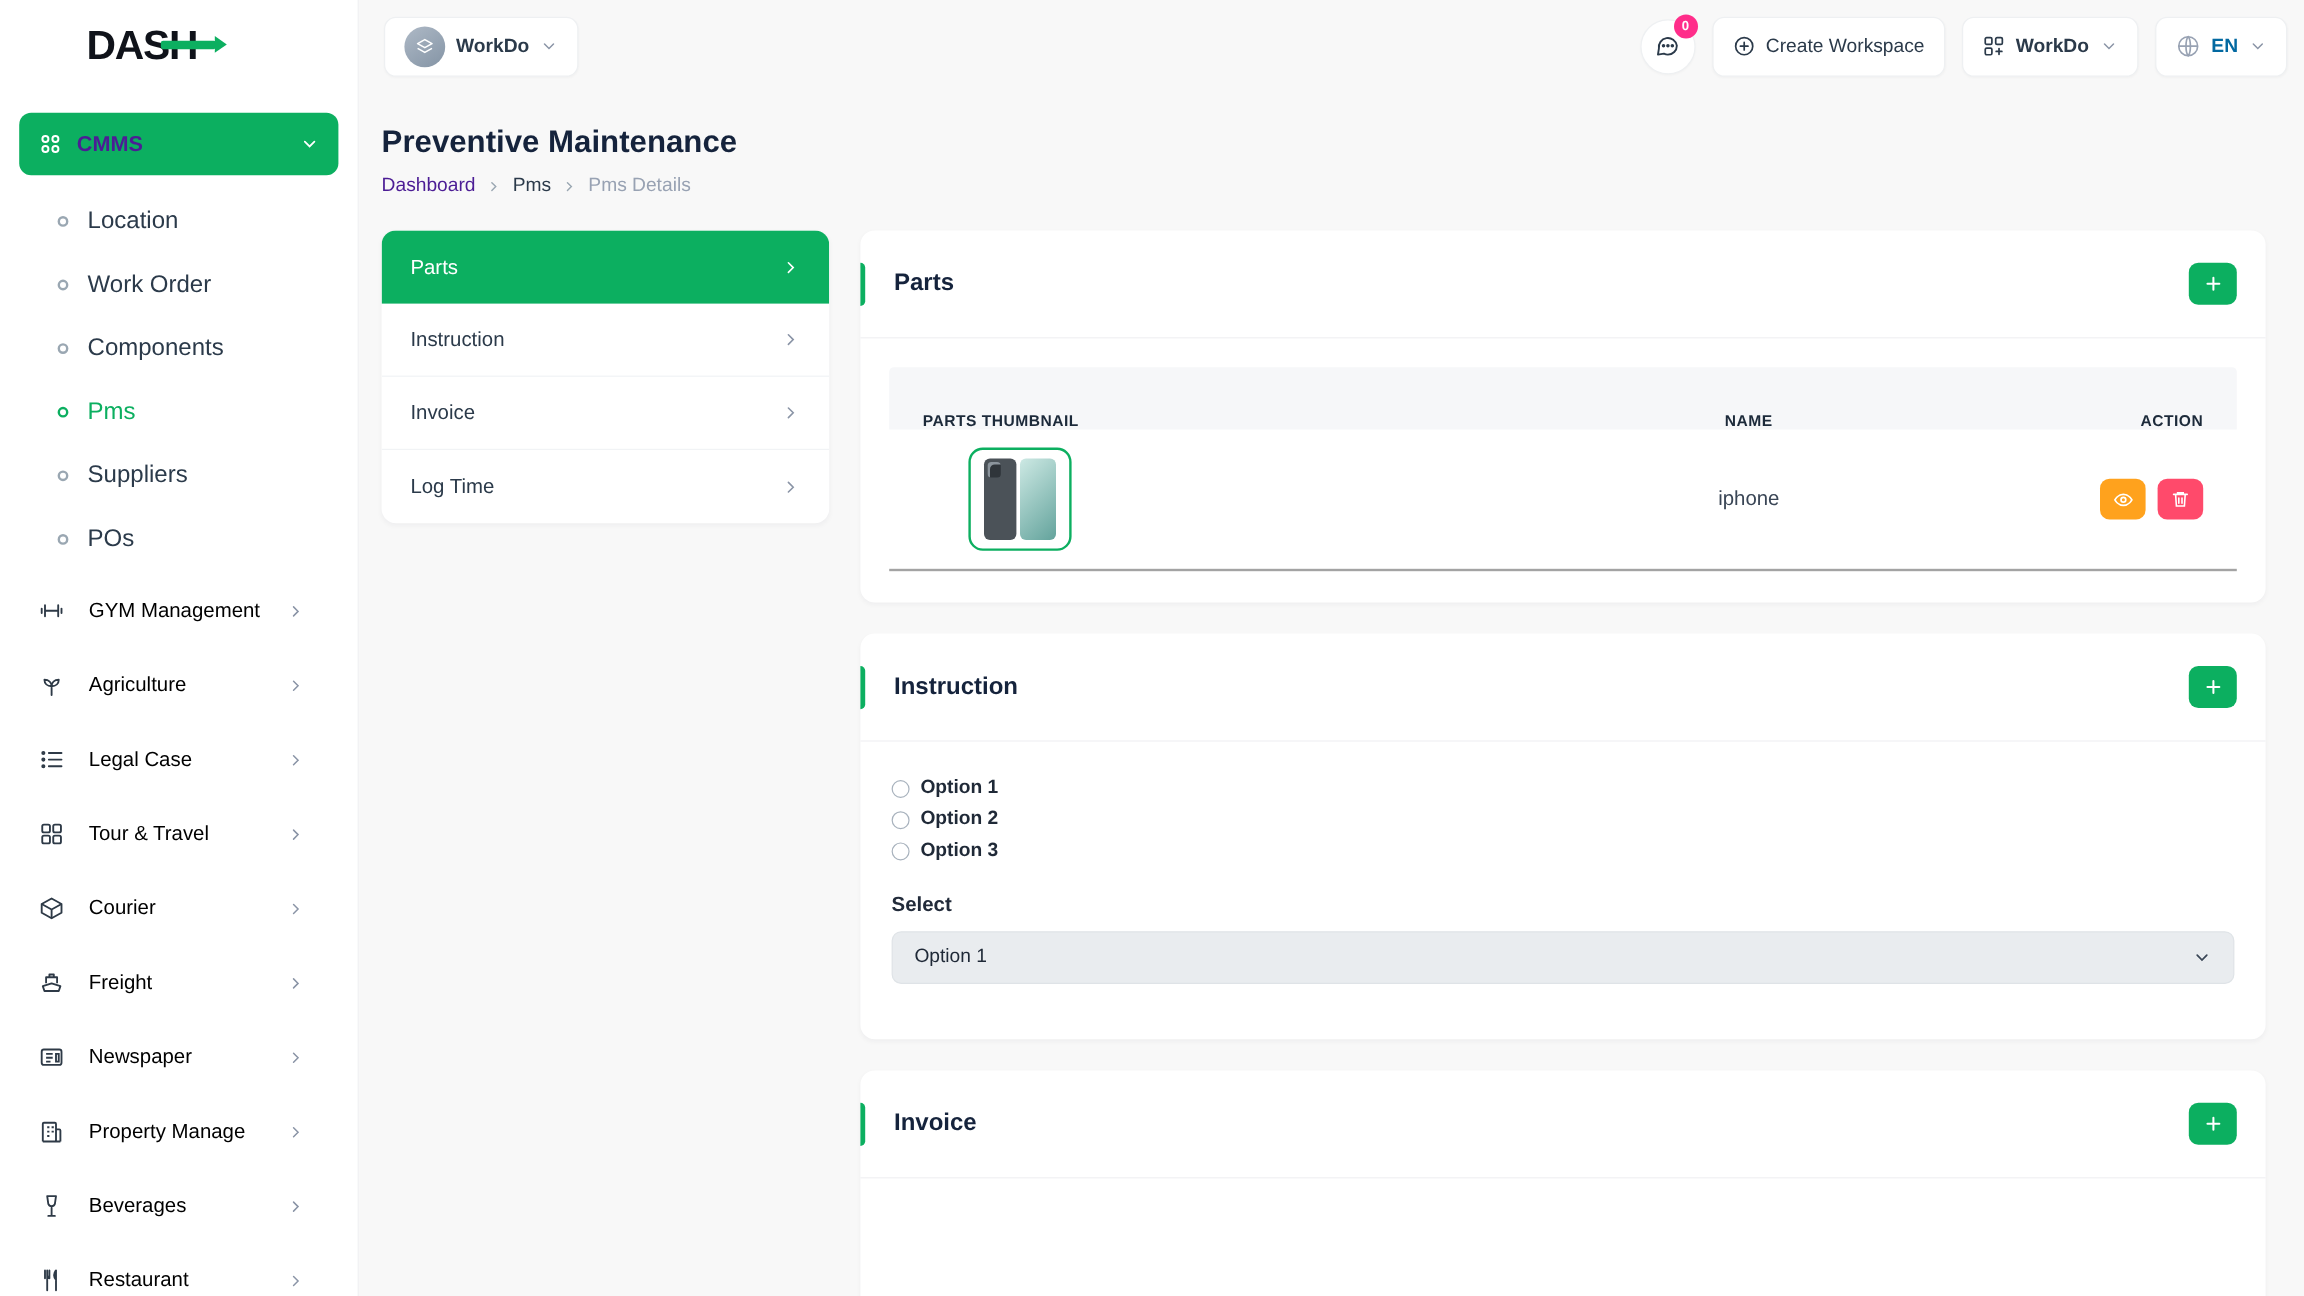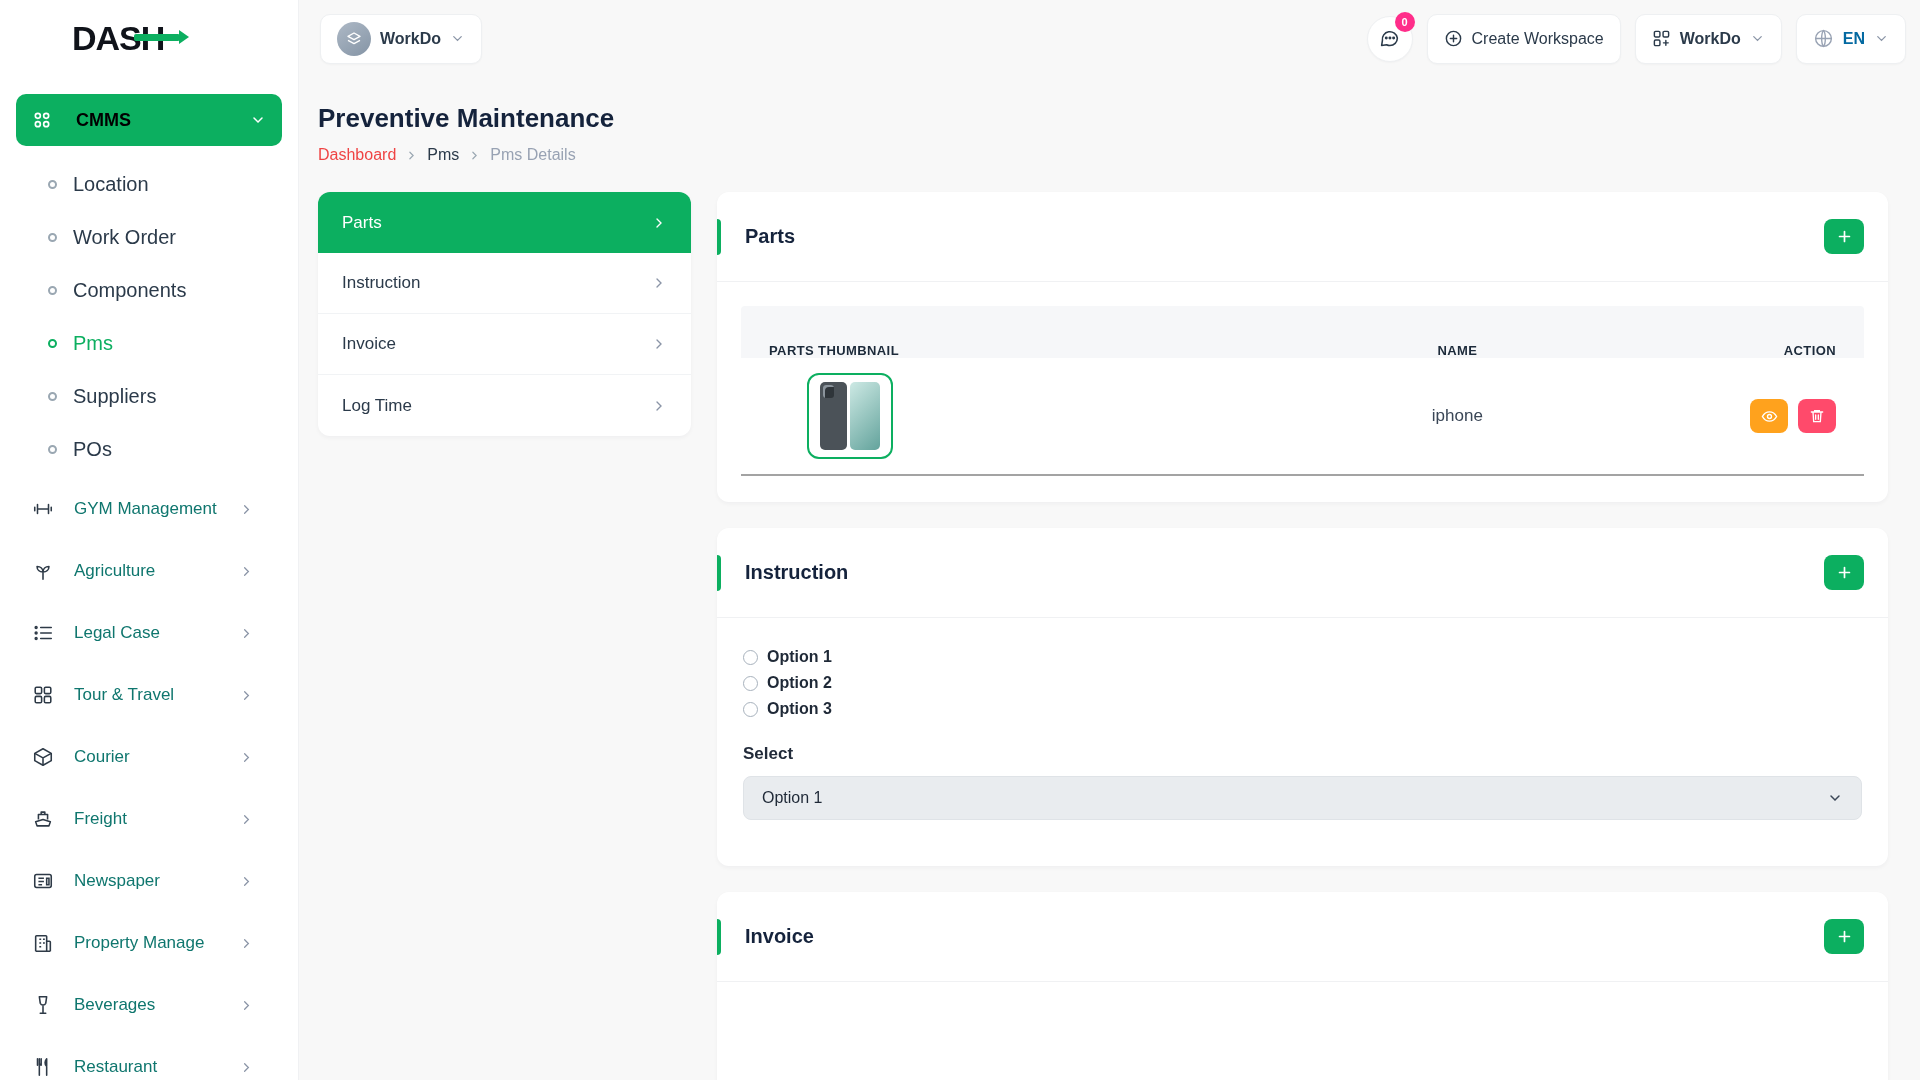--- a/index.html
+++ b/index.html
@@ -26,7 +26,7 @@
   }
   .cmms-btn {
     margin:17px 16px 8px 16px; height:52px; background:#0caf60; border-radius:10px;
-    display:flex; align-items:center; gap:24px; padding:16px 16px; color:#000000;
+    display:flex; align-items:center; gap:12px; padding:16px 16px; color:#4c1d95;
     font-size:18px; font-weight:700; cursor:pointer;
   }
   .cmms-btn .chev { margin-left:auto; }

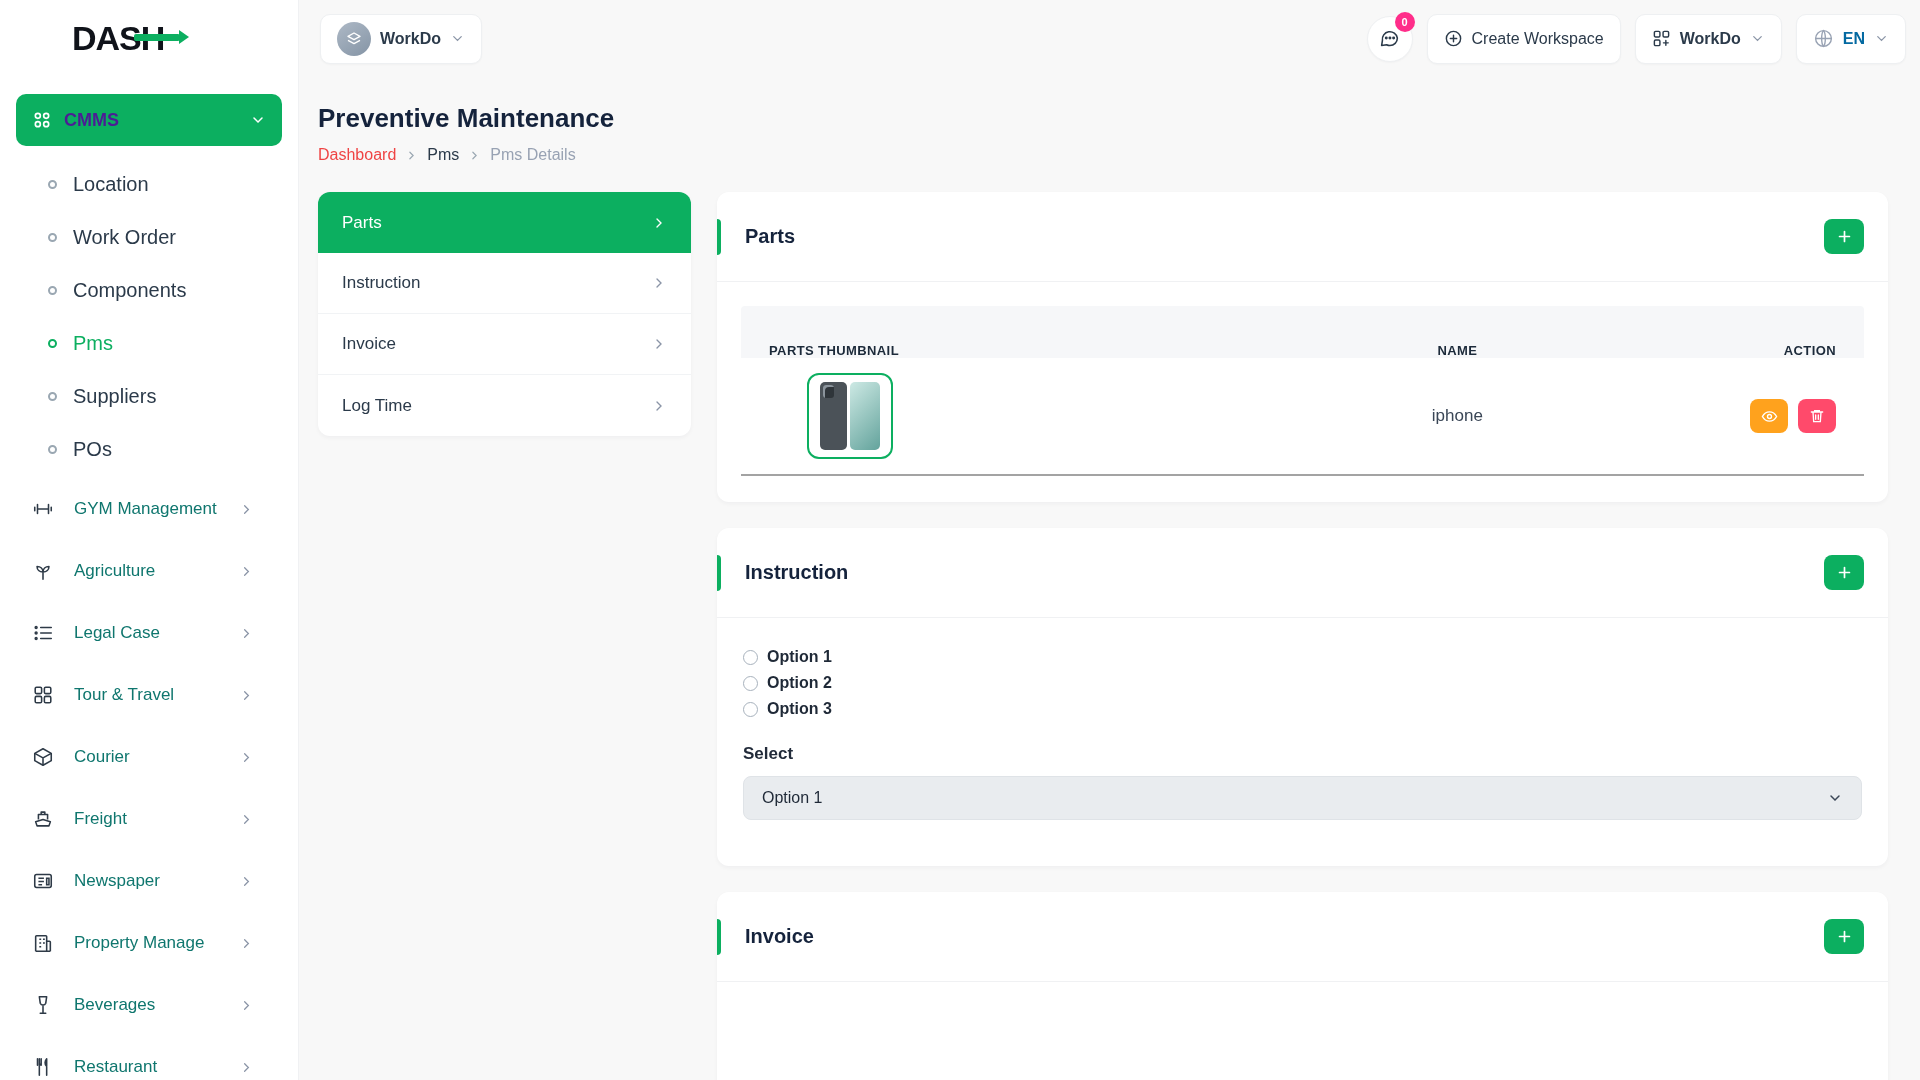--- a/index.html
+++ b/index.html
@@ -76,7 +76,7 @@
   .page-head { padding-top:26px; }
   .page-head h1 { font-size:26px; font-weight:700; color:#15233c; }
   .breadcrumb { margin-top:12px; display:flex; align-items:center; gap:9px; font-size:16px; }
-  .breadcrumb .bc-link { color:#ef4444; cursor:pointer; }
+  .breadcrumb .bc-link { color:#4c1d95; cursor:pointer; }
   .breadcrumb .bc-mid { color:#2b3a4a; font-weight:500; cursor:pointer; }
   .breadcrumb .bc-cur { color:#98a2b3; }
   .bc-sep { color:#9aa7b2; }

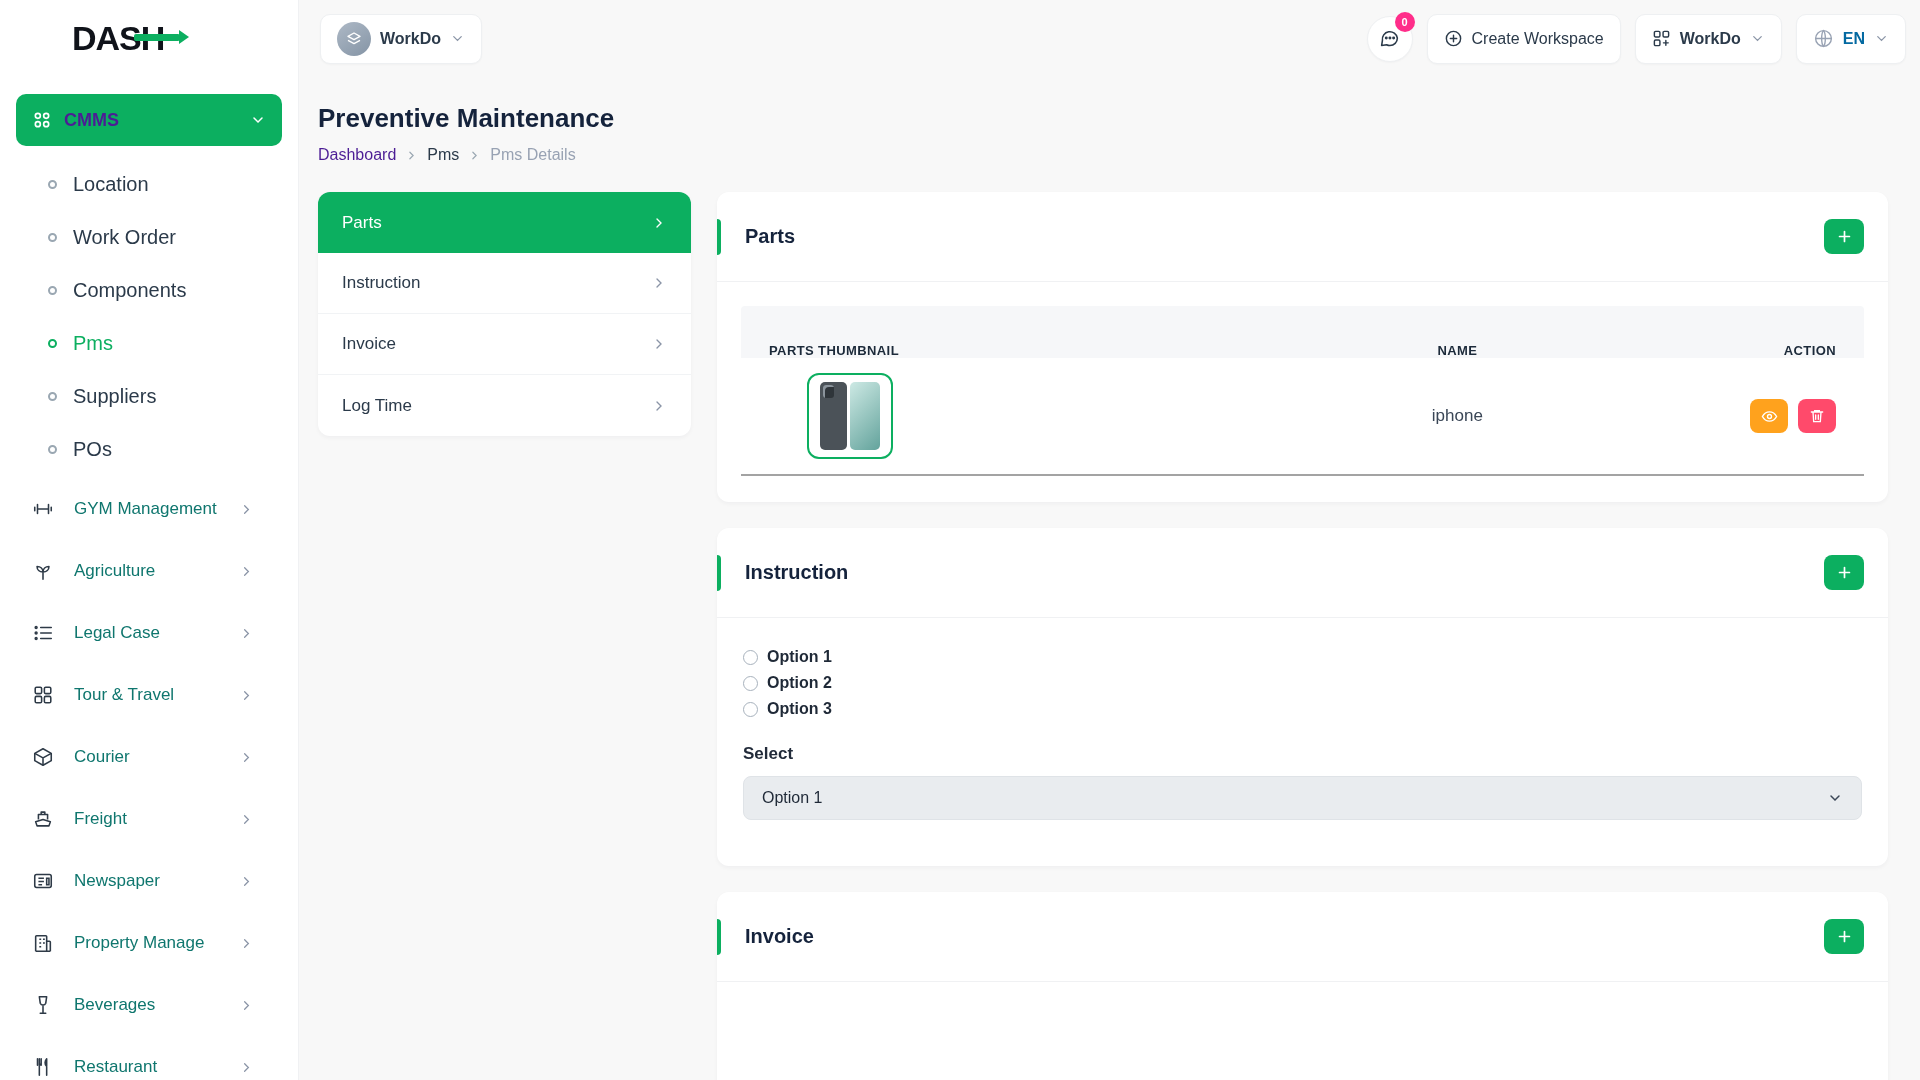--- a/index.html
+++ b/index.html
@@ -38,7 +38,7 @@
   .sub-item.active span.lbl { color:#0caf60; }
   .module-item { height:62px; display:flex; align-items:center; gap:20px; padding:0 44px 0 32px; cursor:pointer; color:#2b3a4a; }
   .module-item .mi { width:22px; height:22px; flex:none; color:#2e3a47; }
-  .module-item span.lbl { font-size:17px; font-weight:500; color:#0f766e; }
+  .module-item span.lbl { font-size:17px; font-weight:500; color:#000000; }
   .module-item .chev { margin-left:auto; color:#8a94a6; }
 
   

